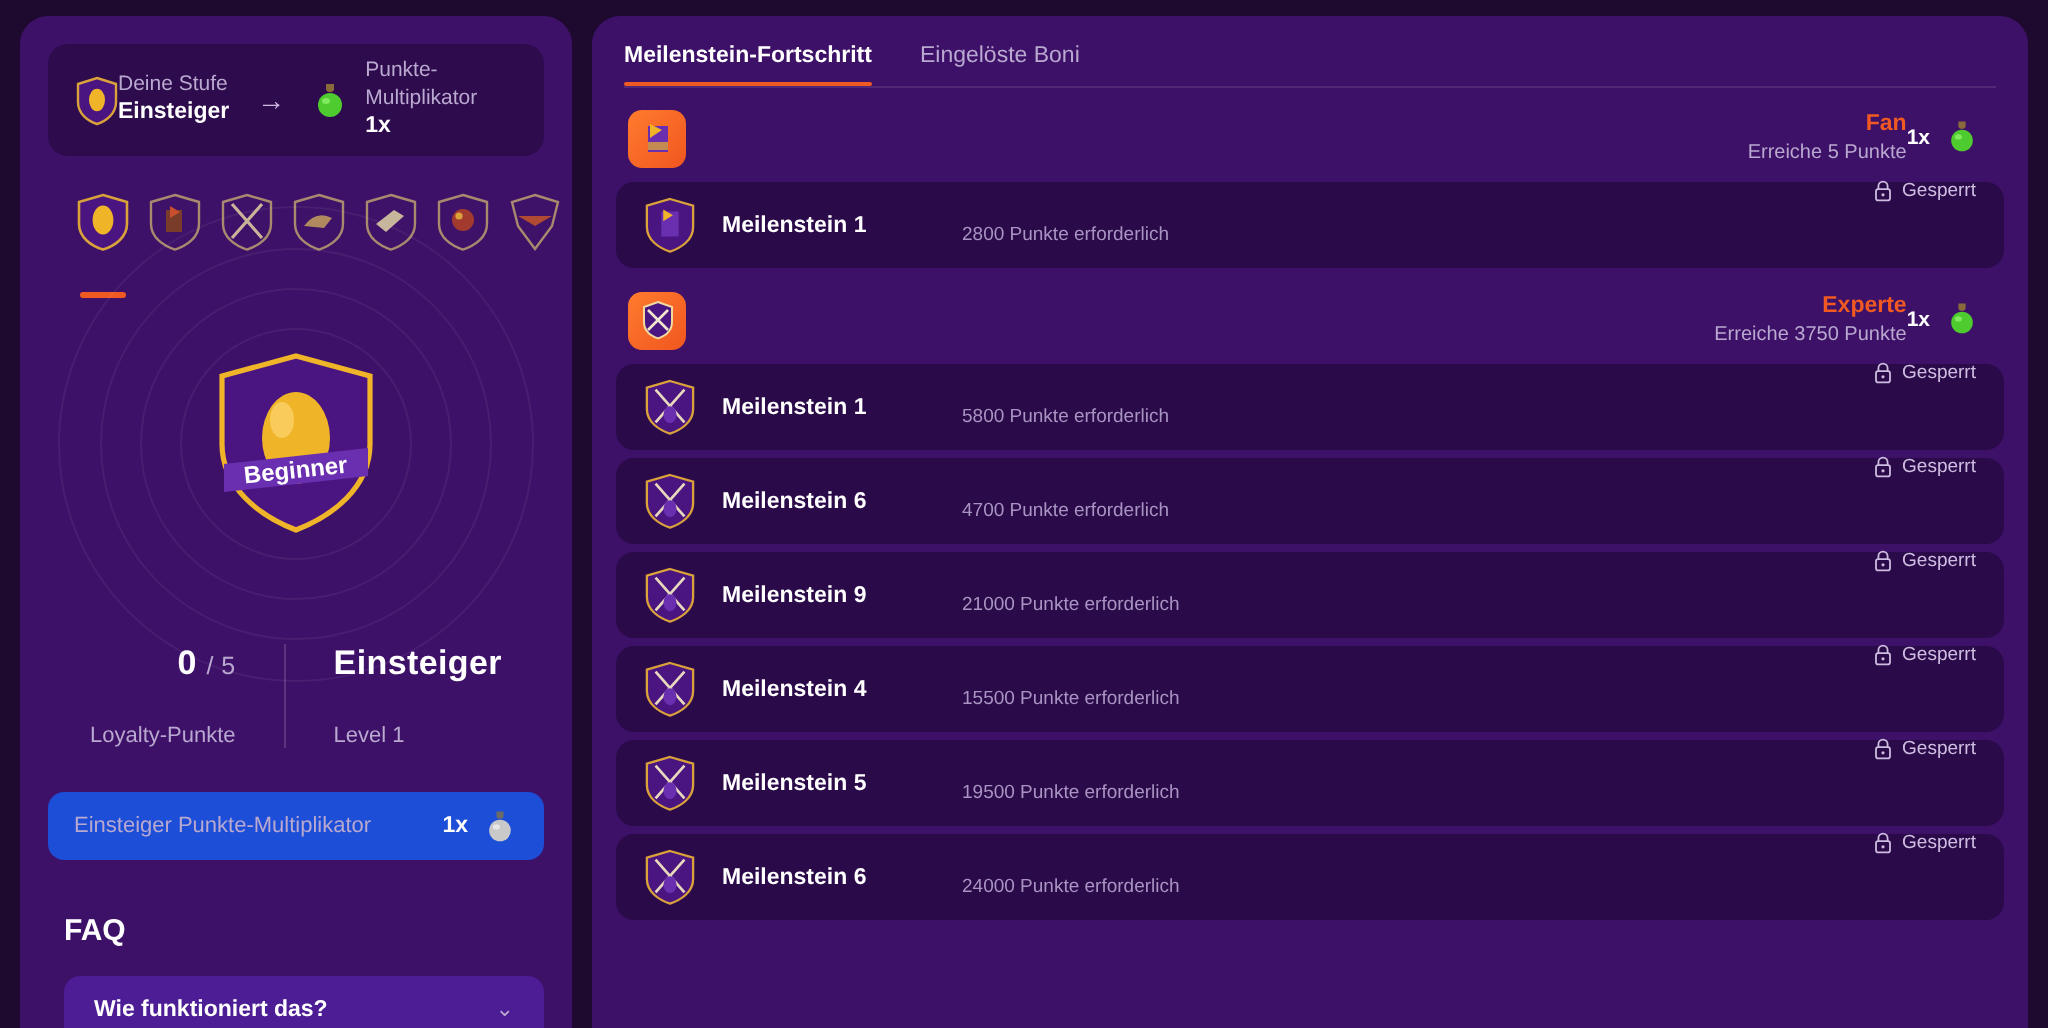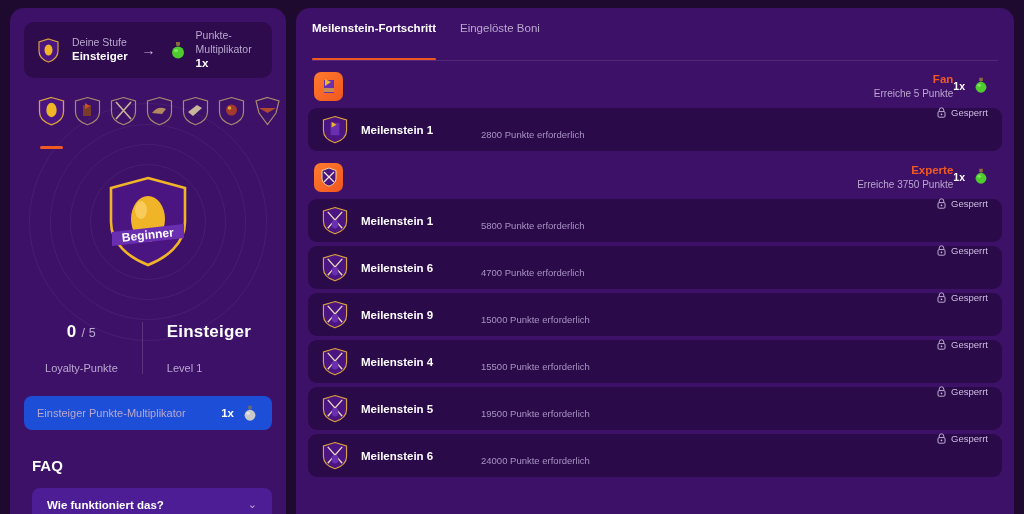--- a/index.html
+++ b/index.html
@@ -119,7 +119,7 @@
     position: relative;
   }
   .tabs { display: flex; gap: 24px; padding: 14px 4px 0 4px; position: relative; }
-  .tab { font-size: 11.5px; color: #b9a8cf; padding-bottom: 26px; position: relative; }
+  .tab { font-size: 11.5px; color: #b9a8cf; padding-bottom: 9px; position: relative; }
   .tab.active { color: #ffffff; font-weight: bold; }
   .tab.active::after {
     content: ""; position: absolute; left: 0; right: 0; bottom: 0;

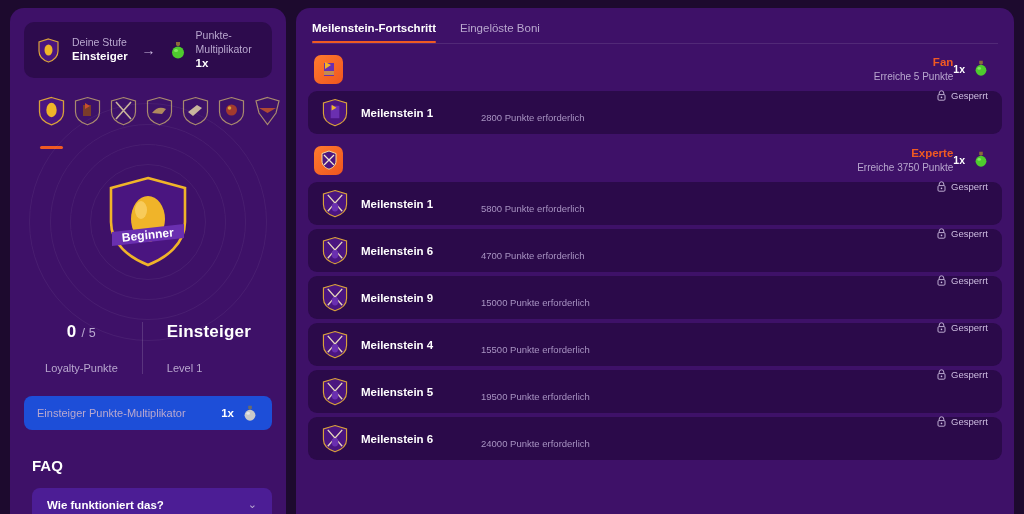--- a/index.html
+++ b/index.html
@@ -28,7 +28,7 @@
     display: flex; align-items: center;
     padding: 0 14px;
   }
-  .tier-left { display: flex; align-items: center; gap: 13px; }
+  .tier-left { display: flex; align-items: center; gap: 0; }
   .shield-mini {
     width: 21px; height: 25px; flex: none; position: relative;
   }

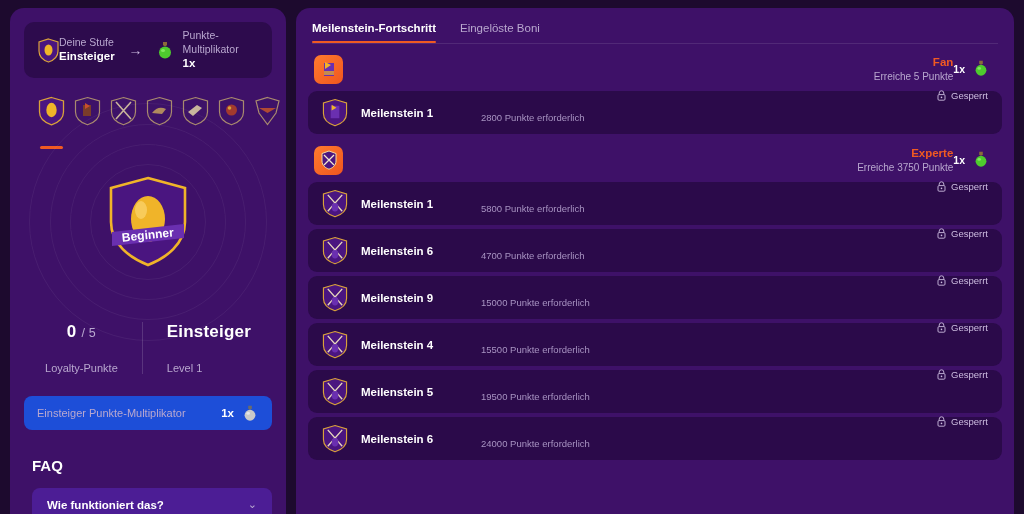--- a/index.html
+++ b/index.html
@@ -433,7 +433,7 @@
                 <circle cx="4.5" cy="7.4" r="0.8" fill="#cdbde0"></circle>
               </svg>
               <span class="ms-locked-txt">Gesperrt</span>
-            </span><span class="ms-track"></span><div class="ms-req">15000 Punkte erforderlich</div></span>
+            </span><span class="ms-track"></span><div class="ms-req">21000 Punkte erforderlich</div></span>
         </div>
         <div class="ms-row">
           <span class="ms-ico"><svg width="26" height="29" viewBox="0 0 27 30">

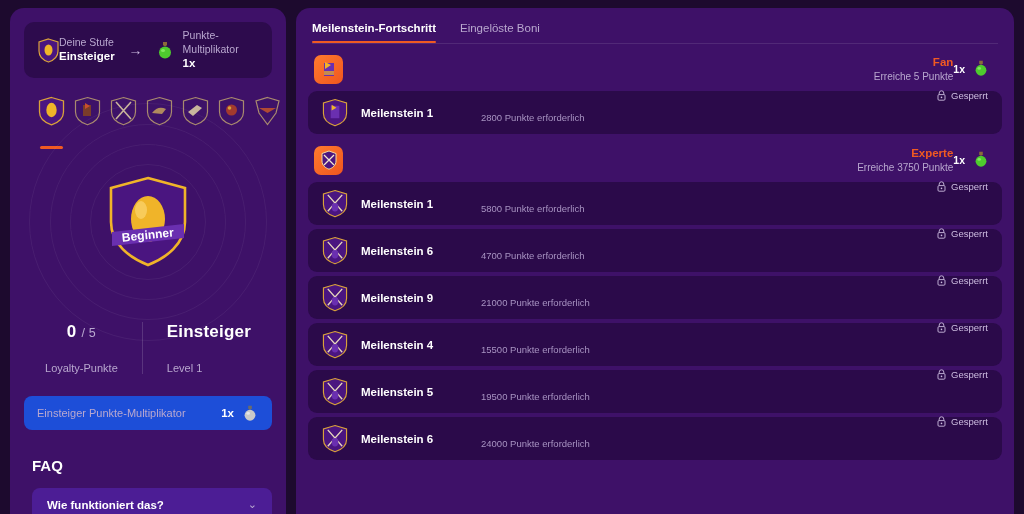--- a/index.html
+++ b/index.html
@@ -77,7 +77,7 @@
     margin-top: 12px; gap: 0;
   }
   .stat { padding: 0 22px; text-align: center; }
-  .stat.left-stat { border-right: 1px solid rgba(255,255,255,0.15); text-align: center; padding-right: 24px; }
+  .stat.left-stat { border-right: 1px solid rgba(255,255,255,0.15); text-align: right; padding-right: 24px; }
   .stat.right-stat { text-align: left; padding-left: 24px; }
   .stat-main { font-size: 17px; color: #ffffff; font-weight: bold; letter-spacing: .2px; }
   .stat-main .sub { font-size: 12.5px; color: #b9a8cf; font-weight: normal; }

